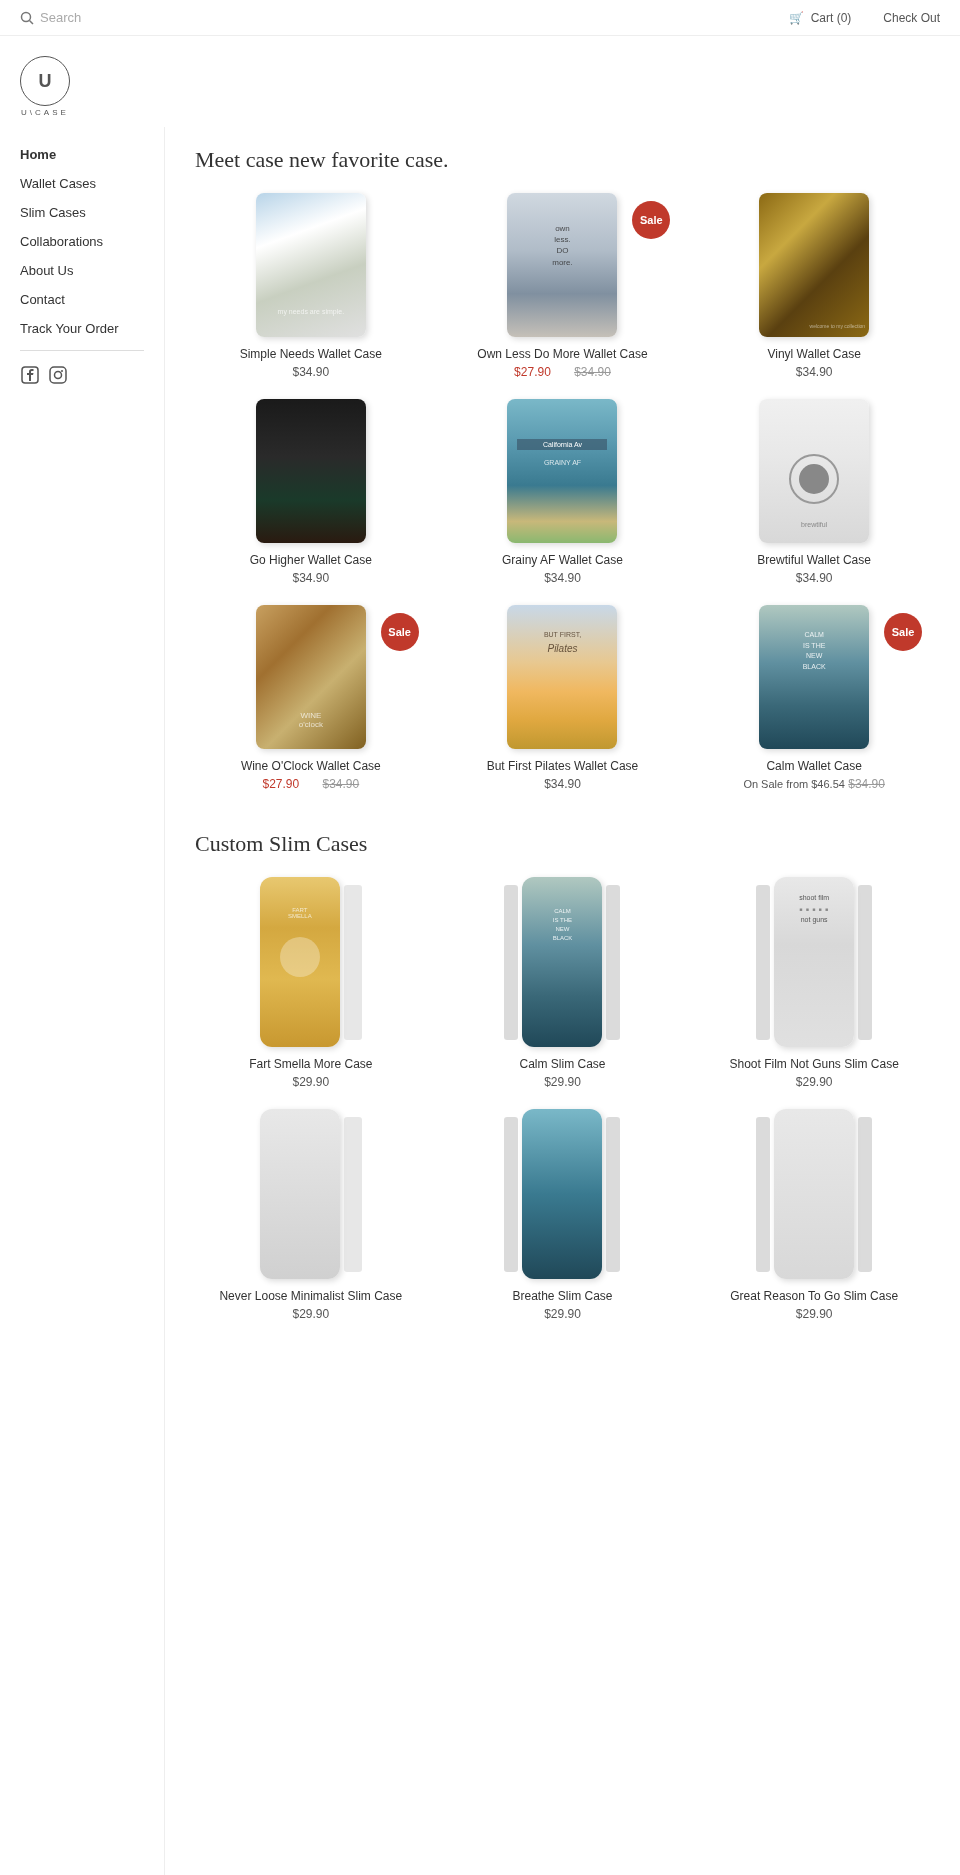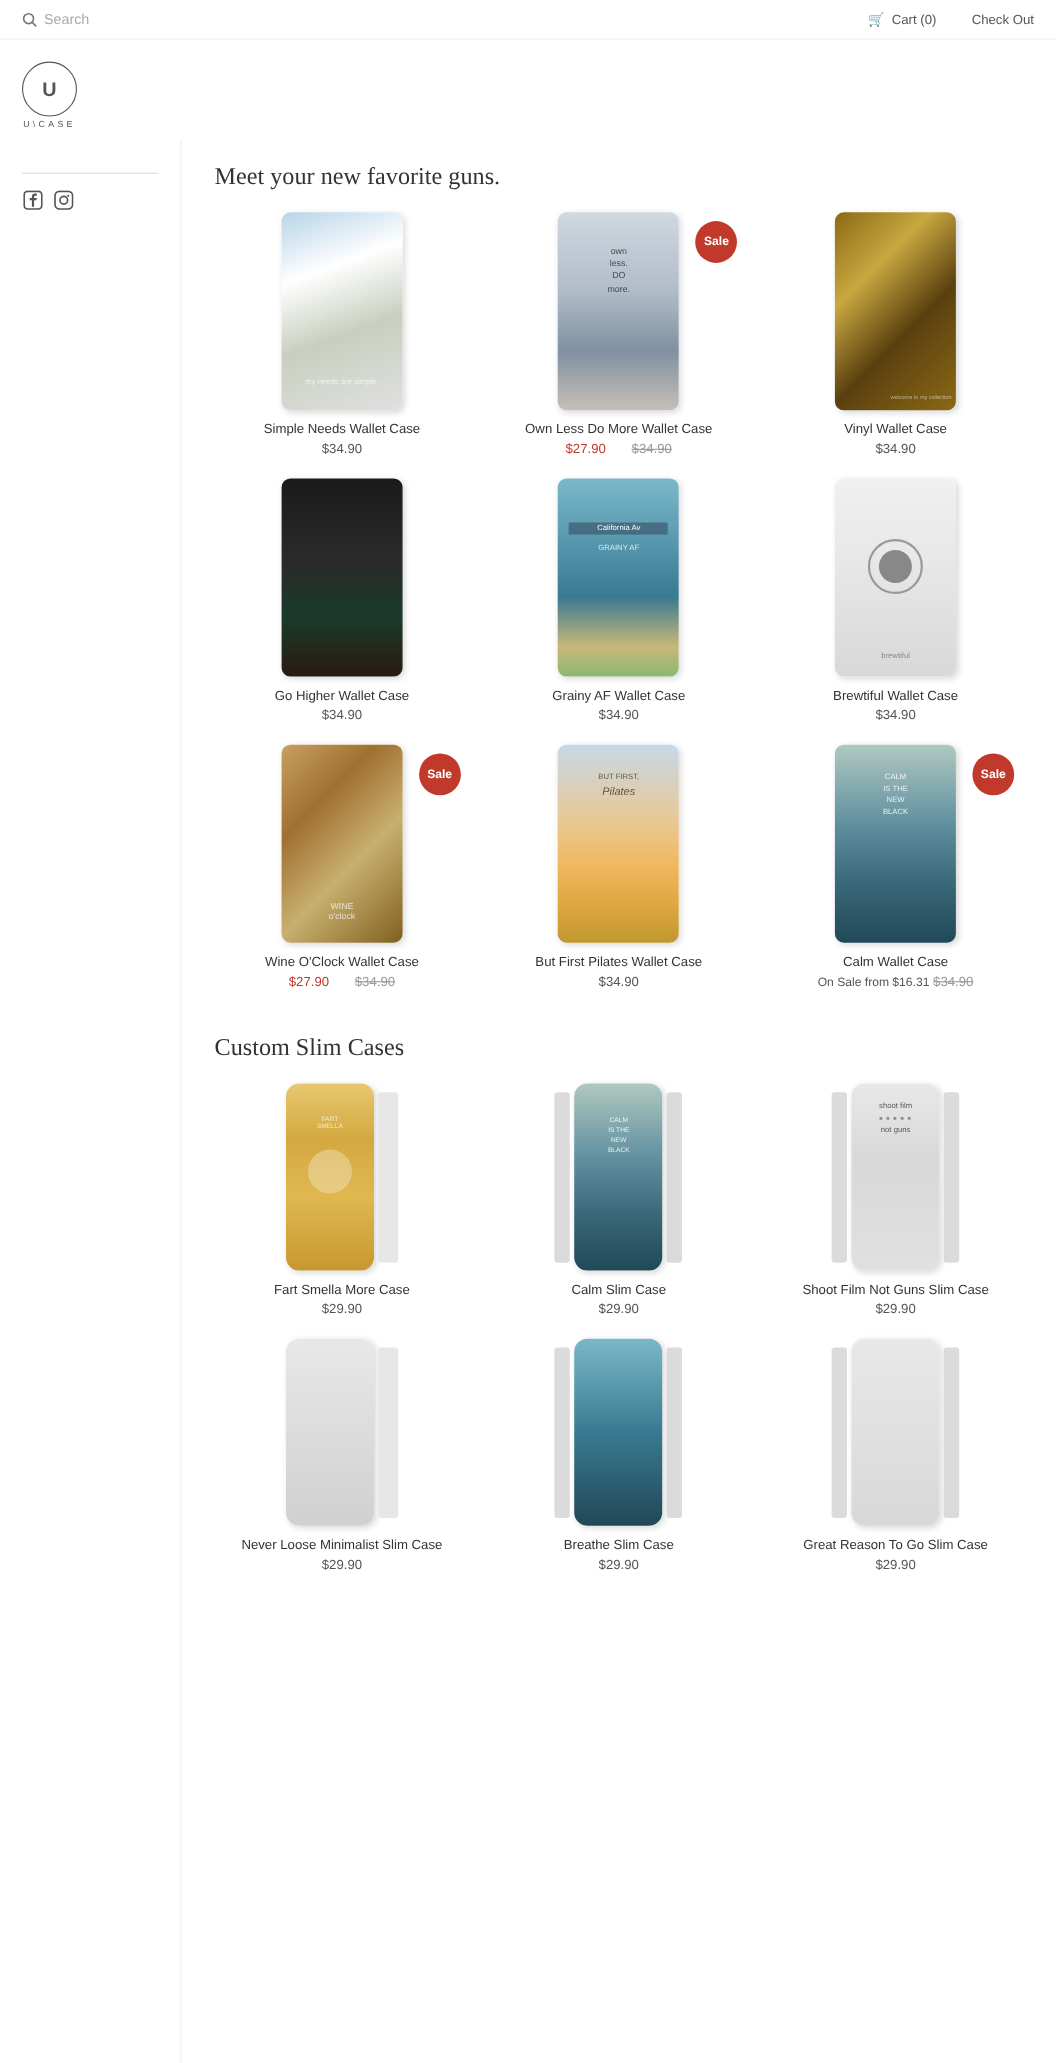--- a/index.html
+++ b/index.html
@@ -237,6 +237,29 @@
 
   <div class="sidebar">
     <nav>
+      <ul>
+        <li class="active">
+          <a href="#">Home</a>
+        </li>
+        <li>
+          <a href="#">Wallet Cases</a>
+        </li>
+        <li>
+          <a href="#">Slim Cases</a>
+        </li>
+        <li>
+          <a href="#">Collaborations</a>
+        </li>
+        <li>
+          <a href="#">About Us</a>
+        </li>
+        <li>
+          <a href="#">Contact</a>
+        </li>
+        <li>
+          <a href="#">Track Your Order</a>
+        </li>
+      </ul>
       <hr class="sidebar-divider">
       <div class="social-icons">
         <span class="social-icon">

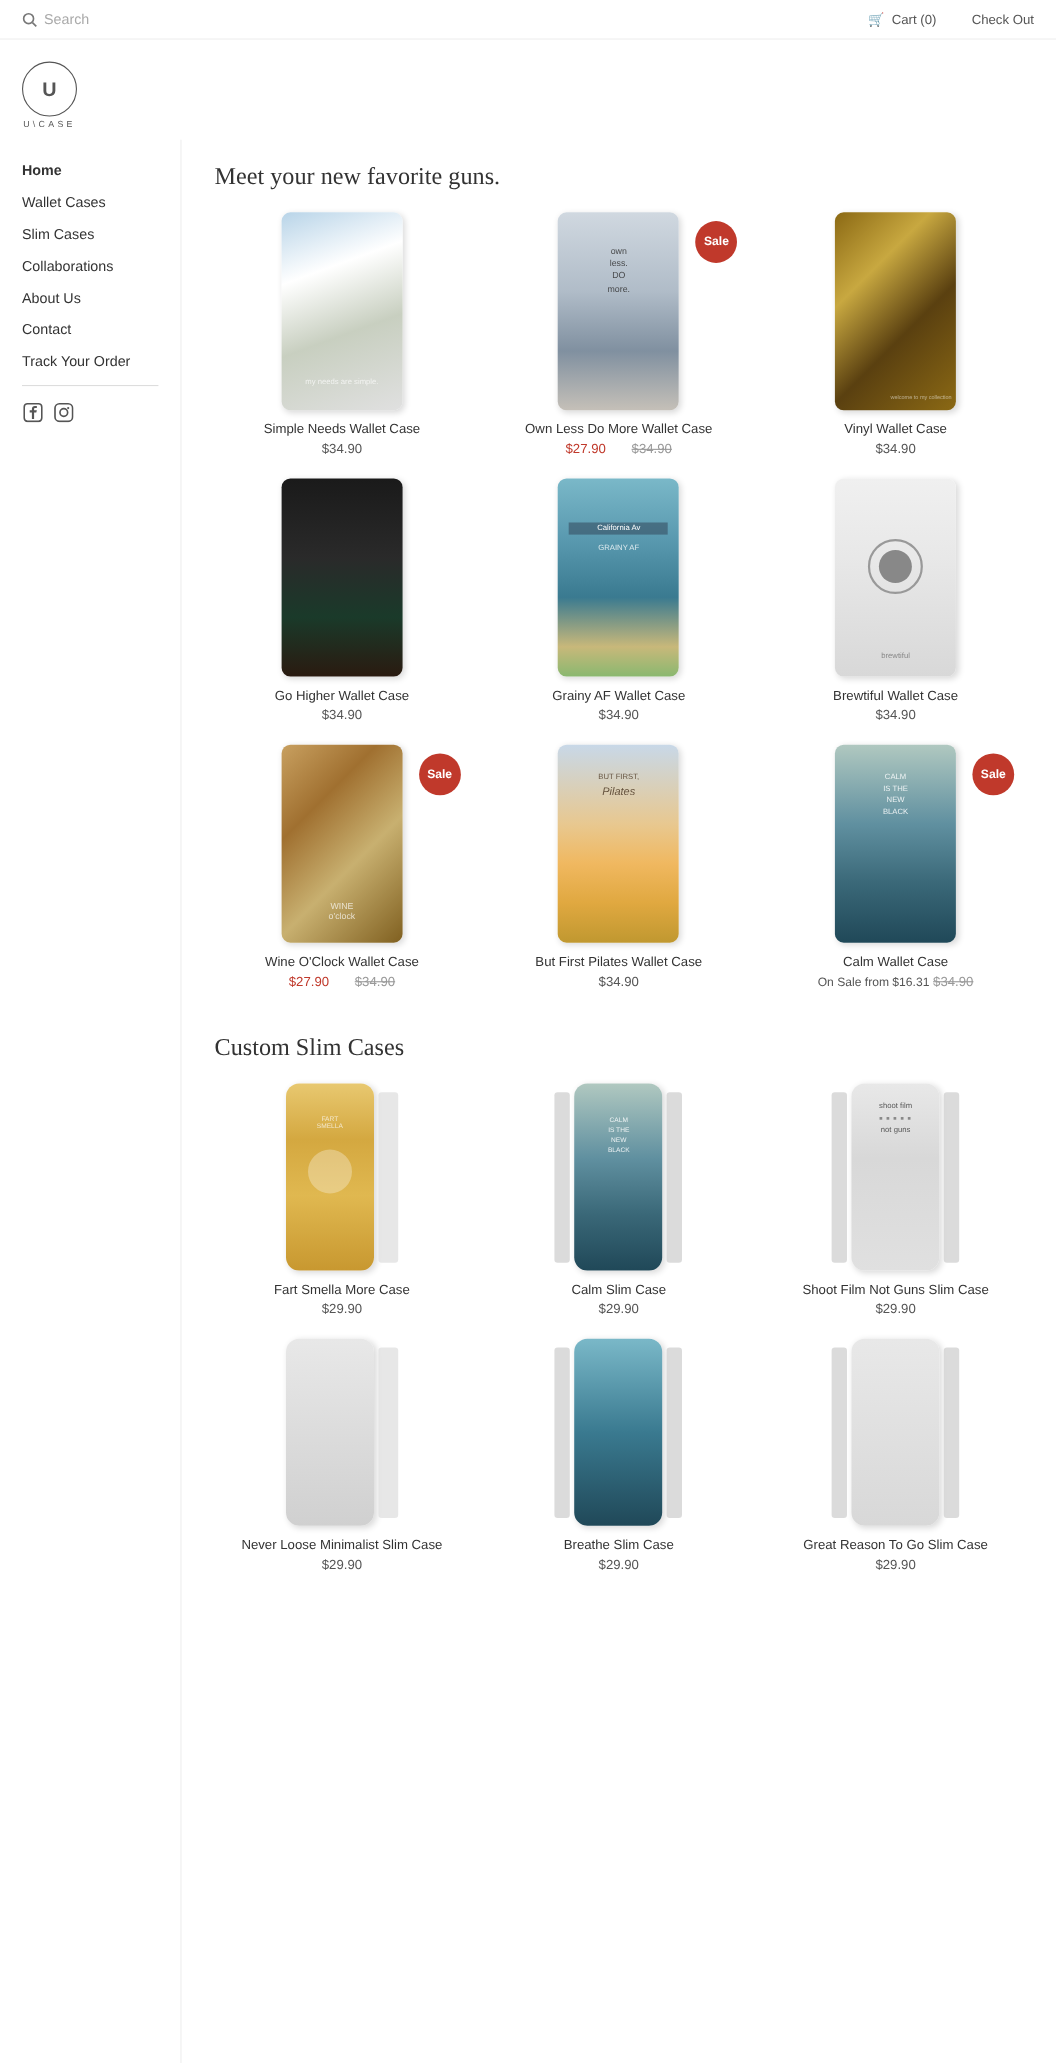--- a/index.html
+++ b/index.html
@@ -281,7 +281,7 @@
 
   <div class="content">
 
-    <h2 class="section-title">Meet your new favorite guns.</h2>
+    <h2 class="section-title">Meet case new favorite case.</h2>
 
     <div class="product-grid">
 

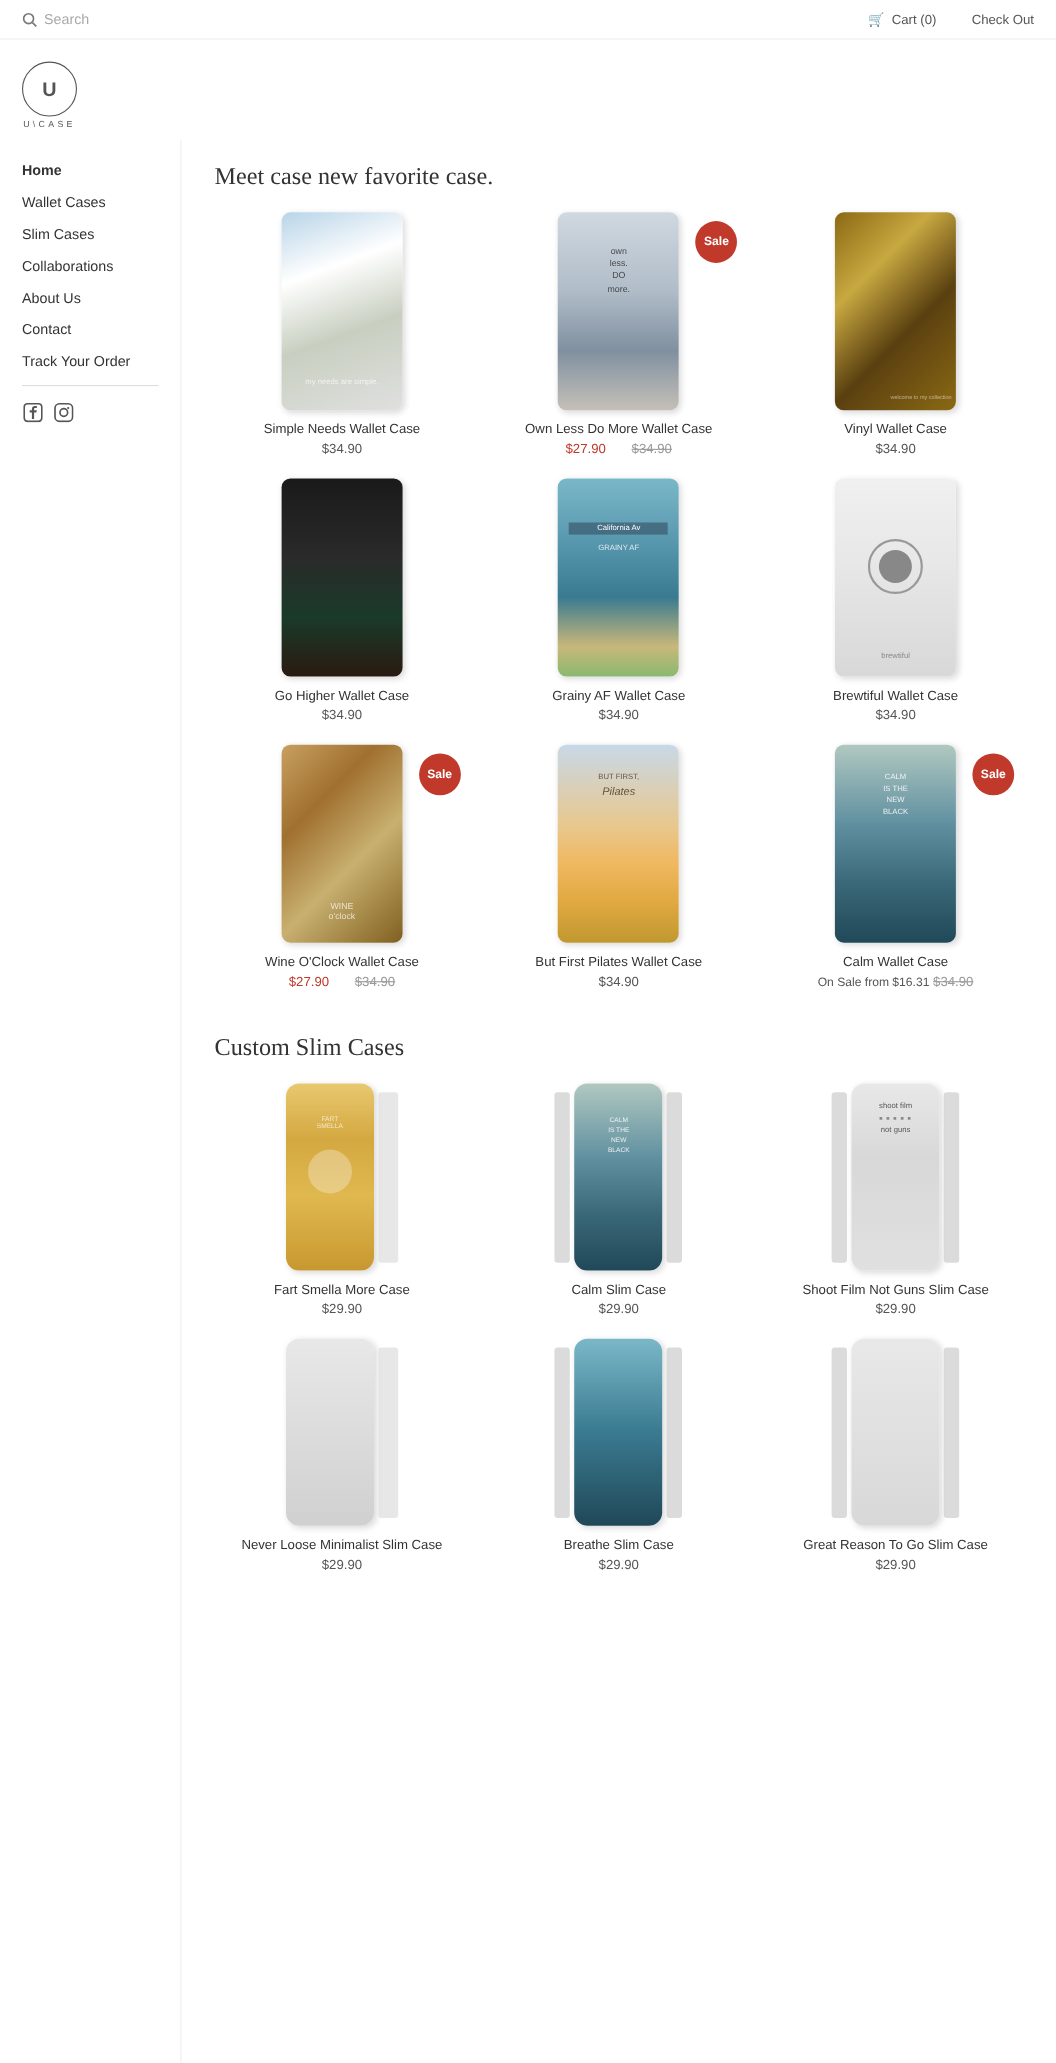--- a/index.html
+++ b/index.html
@@ -120,7 +120,7 @@
 
     
     .wallet-case {
-      width: 110px; height: 180px;
+      width: 110px; height: 144px;
       border-radius: 8px;
       position: relative;
       overflow: hidden;

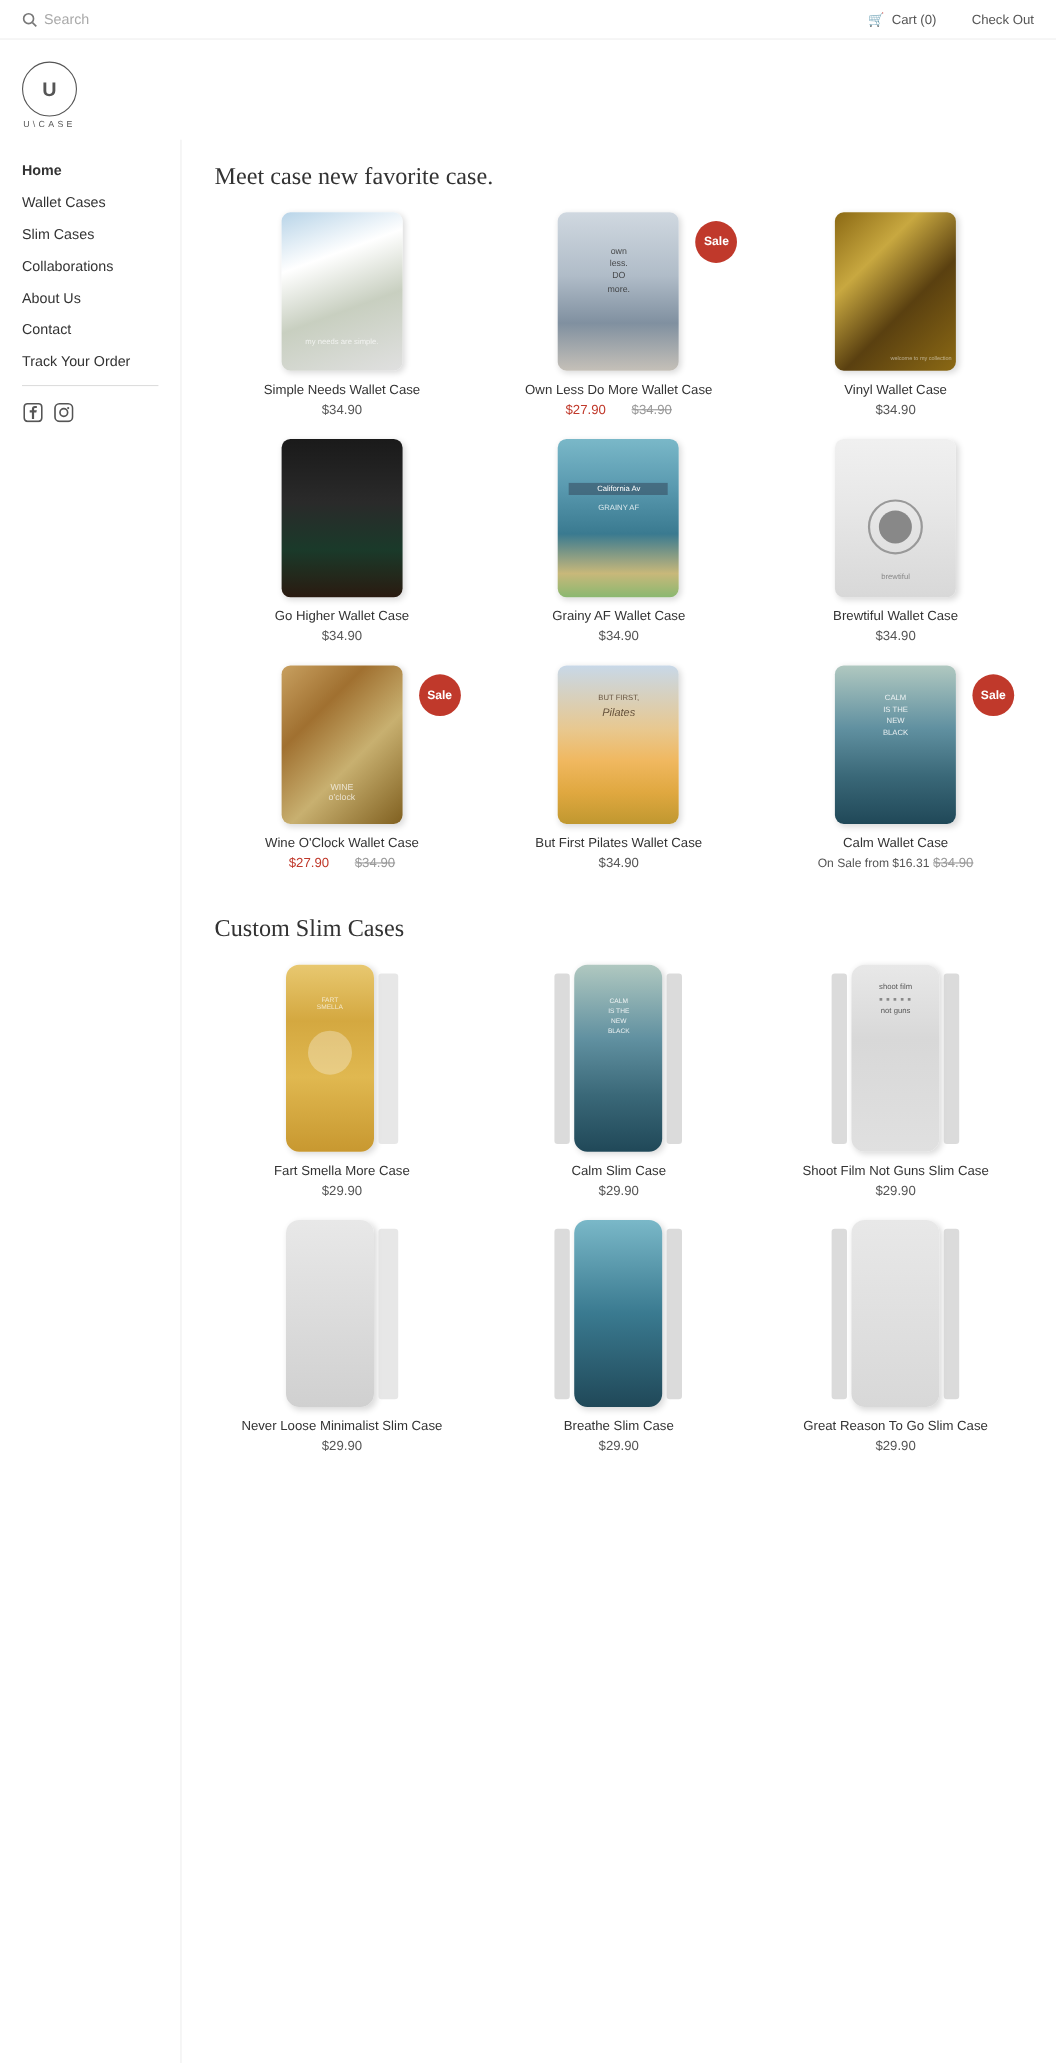--- a/index.html
+++ b/index.html
@@ -394,7 +394,7 @@
         </div>
         <div class="product-name">Calm Wallet Case</div>
         <div class="product-price">
-          <span class="sale-from">On Sale from $16.31</span>
+          <span class="sale-from">On Sale from $46.54</span>
           <span class="original">$34.90</span>
         </div>
       </div>

